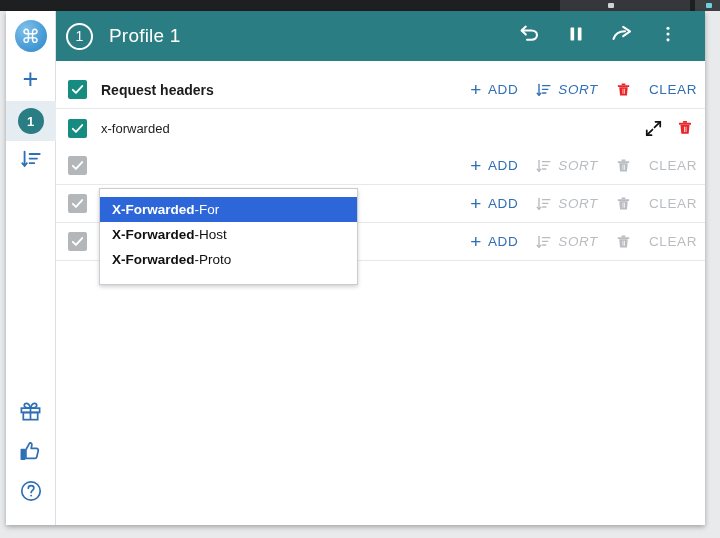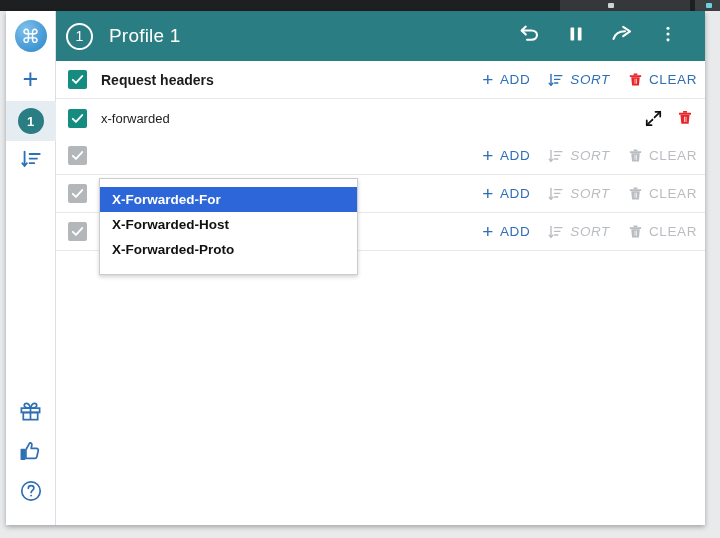--- a/index.html
+++ b/index.html
@@ -117,7 +117,7 @@
   }
 
   
-  .rows { flex: 1 1 auto; position: relative; background:#fff; }
+  .rows { flex: 1 1 auto; position: relative; background:#fff;margin-top:10px; }
   .row {
     height: 38px;
     display: flex; align-items: center;

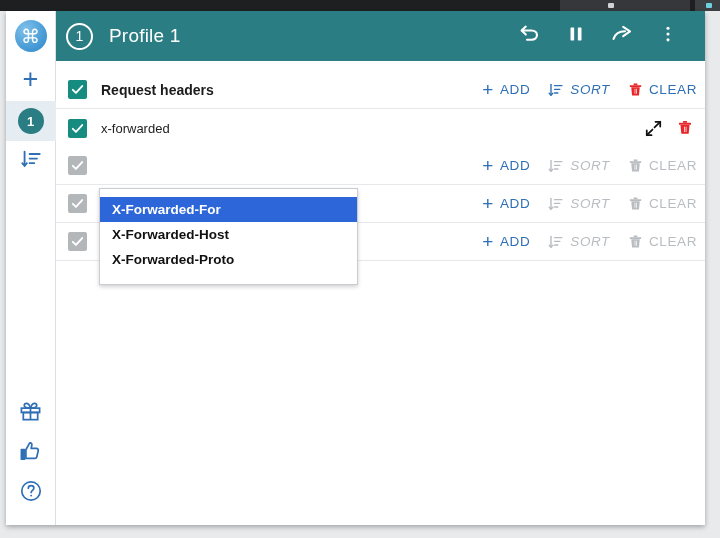--- a/index.html
+++ b/index.html
@@ -165,7 +165,7 @@
   .act .act-ico { display: flex; align-items: center; margin-right: 6px; }
   .act.add     { color: #2f6fb5; }
   .act.sort    { color: #2f6fb5; font-style: italic; }
-  .act.clear   { color: #2f6fb5; }
+  .act.clear   { color: #2f6fb5; gap: 12px; }
   .act.disabled { color: #b9bcc0; cursor: default; }
   .act.add .plus-g { font-size: 19px; line-height: 0; font-weight: 400; }
 

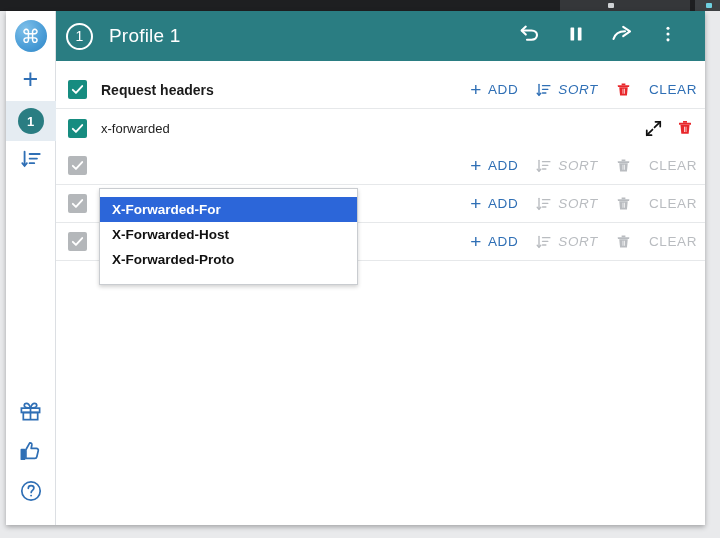--- a/index.html
+++ b/index.html
@@ -196,7 +196,7 @@
   }
   .dd-item.sel { background: #2c66d9; color: #ffffff; }
   .dd-pre { font-weight: bold; }
-  .dd-post { font-weight: 700; }
+  .dd-post { font-weight: 400; }
   .dd-item.sel .dd-pre, .dd-item.sel .dd-post { color: #ffffff; }
 
   .filler { background: #ffffff; flex: 1 1 auto; }

